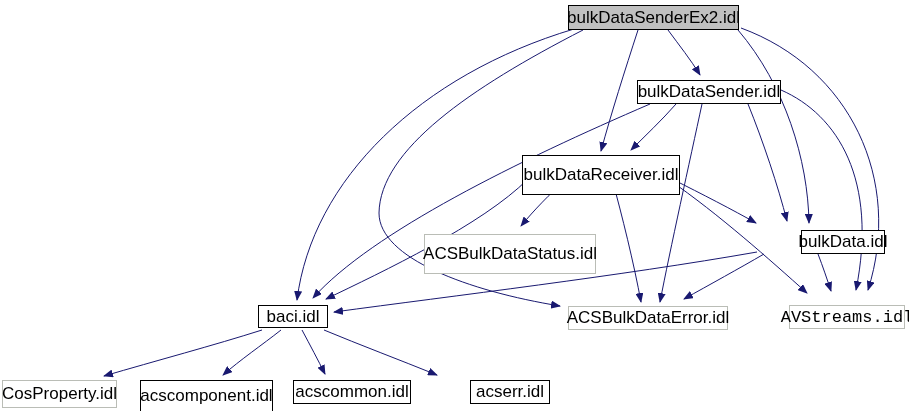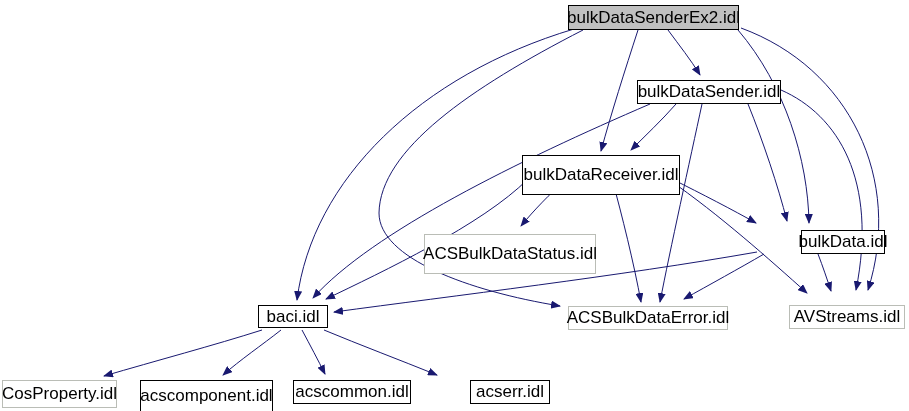--- a/index.html
+++ b/index.html
@@ -69,7 +69,7 @@
       <div class="node internal" style="left: 753px; top: 230px; width: 84px; height: 24px; margin-left: 48px;">bulkData.idl</div>
       <div class="node internal" style="left: 258px; top: 305px; width: 70px; height: 23px;">baci.idl</div>
       <div class="node external" style="left: 568px; top: 306px; width: 160px; height: 24px;">ACSBulkDataError.idl</div>
-      <div class="node external" style="left: 789px; top: 305px; width: 116px; height: 24px;">AVStreams.idl</div>
+      <div class="node external" style="left: 789px; top: 305px; width: 116px; height: 24px; font-family: Liberation Mono, monospace;">AVStreams.idl</div>
       <div class="node external" style="left: 2px; top: 380px; width: 115px; height: 28px;">CosProperty.idl</div>
       <div class="node internal" style="left: 140px; top: 380px; width: 133px; height: 32px;">acscomponent.idl</div>
       <div class="node internal" style="left: 293px; top: 380px; width: 118px; height: 24px;">acscommon.idl</div>

